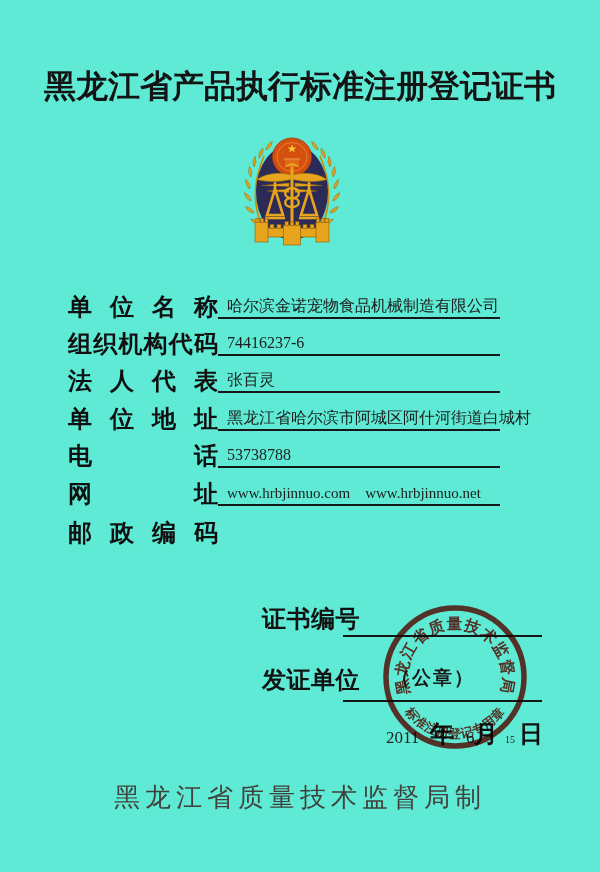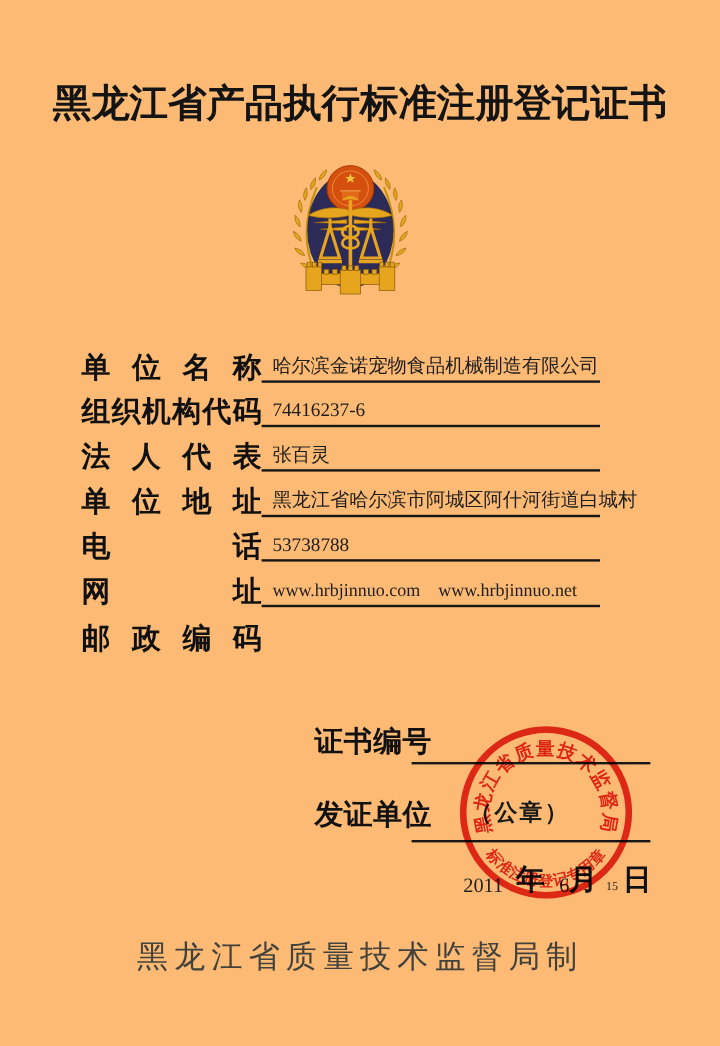--- a/index.html
+++ b/index.html
@@ -5,7 +5,7 @@
   html,body{margin:0;padding:0;}
   body{width:600px;height:872px;background:#fdfdfc;overflow:hidden;
        font-family:"Liberation Serif",serif;}
-  .page{position:relative;width:600px;height:872px;background:#fdba74;}
+  .page{position:relative;width:600px;height:872px;background:#5eead4;}
 
   .title{position:absolute;top:66px;left:0;width:600px;text-align:center;
          font:700 32px/40px "Liberation Serif",serif;color:#141414;

